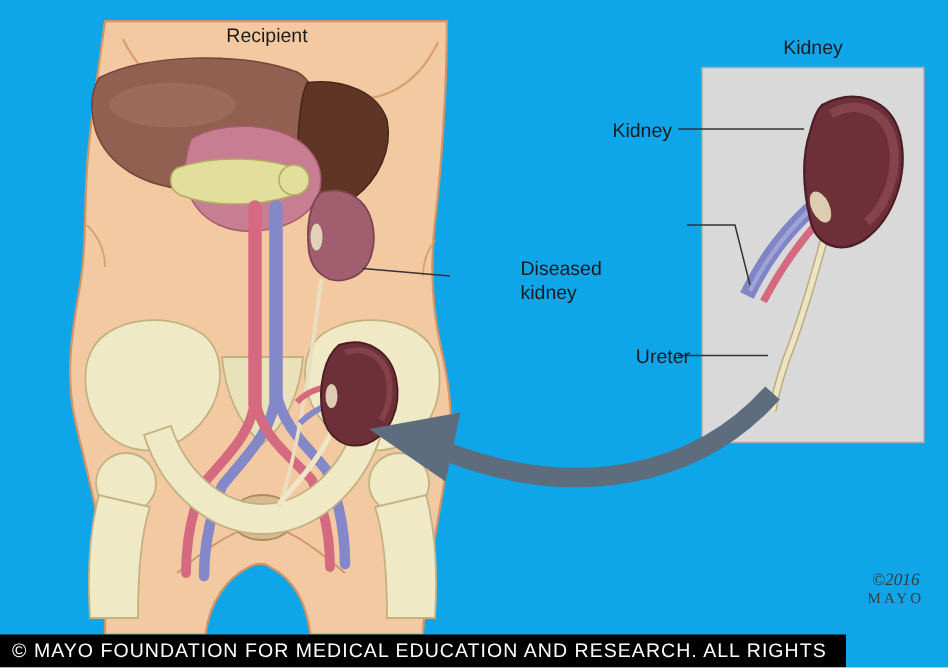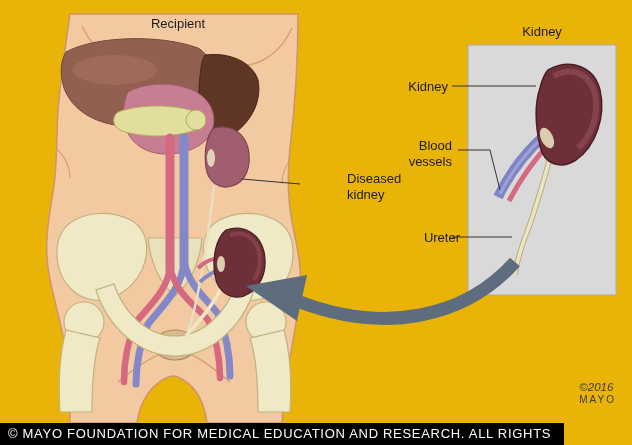--- a/index.html
+++ b/index.html
@@ -4,7 +4,7 @@
 <style>
   html,body{margin:0;padding:0;background:#fff;}
   .canvas{
-    position:relative;width:632px;height:445px;background:#eab308;
+    position:relative;width:632px;height:445px;background:#0ea5e9;
     overflow:hidden;font-family:"Liberation Sans",sans-serif;
   }
   .illustration{position:absolute;left:0;top:0;}

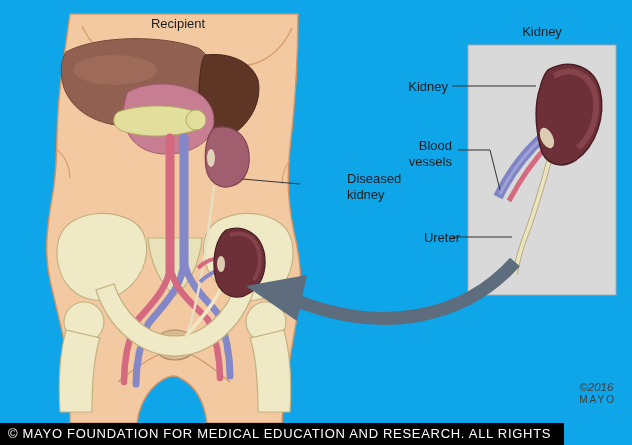--- a/index.html
+++ b/index.html
@@ -154,8 +154,6 @@
 
   <div class="label right" style="left:392px;top:79px;width:56px;">Kidney</div>
 
-  <div class="label right pre" style="left:396px;top:138px;width:56px;">Blood
-vessels</div>
 
   <div class="label right" style="left:408px;top:230px;width:52px;">Ureter</div>
 

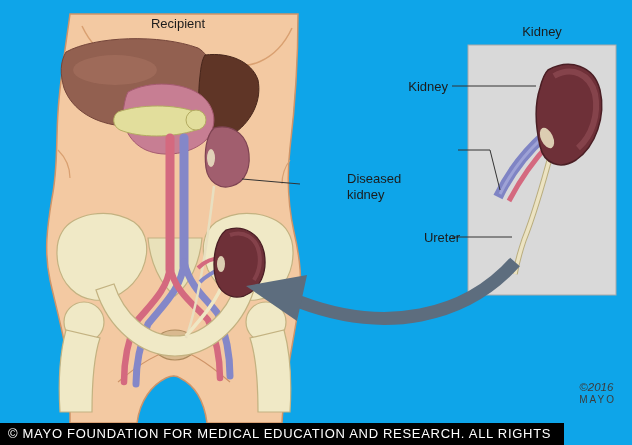--- a/index.html
+++ b/index.html
@@ -15,8 +15,8 @@
   .right{text-align:right;}
   .center{text-align:center;}
   .watermark{
-    position:absolute;right:16px;top:381px;text-align:left;
-    font-family:Liberation Sans, sans-serif;color:#3c3c3c;
+    position:absolute;right:16px;top:381px;text-align:center;
+    font-family:Liberation Serif, serif;color:#3c3c3c;
   }
   .watermark .year{font-style:italic;font-size:11.5px;display:block;}
   .watermark .brand{font-size:10px;letter-spacing:2px;display:block;margin-top:1px;}

